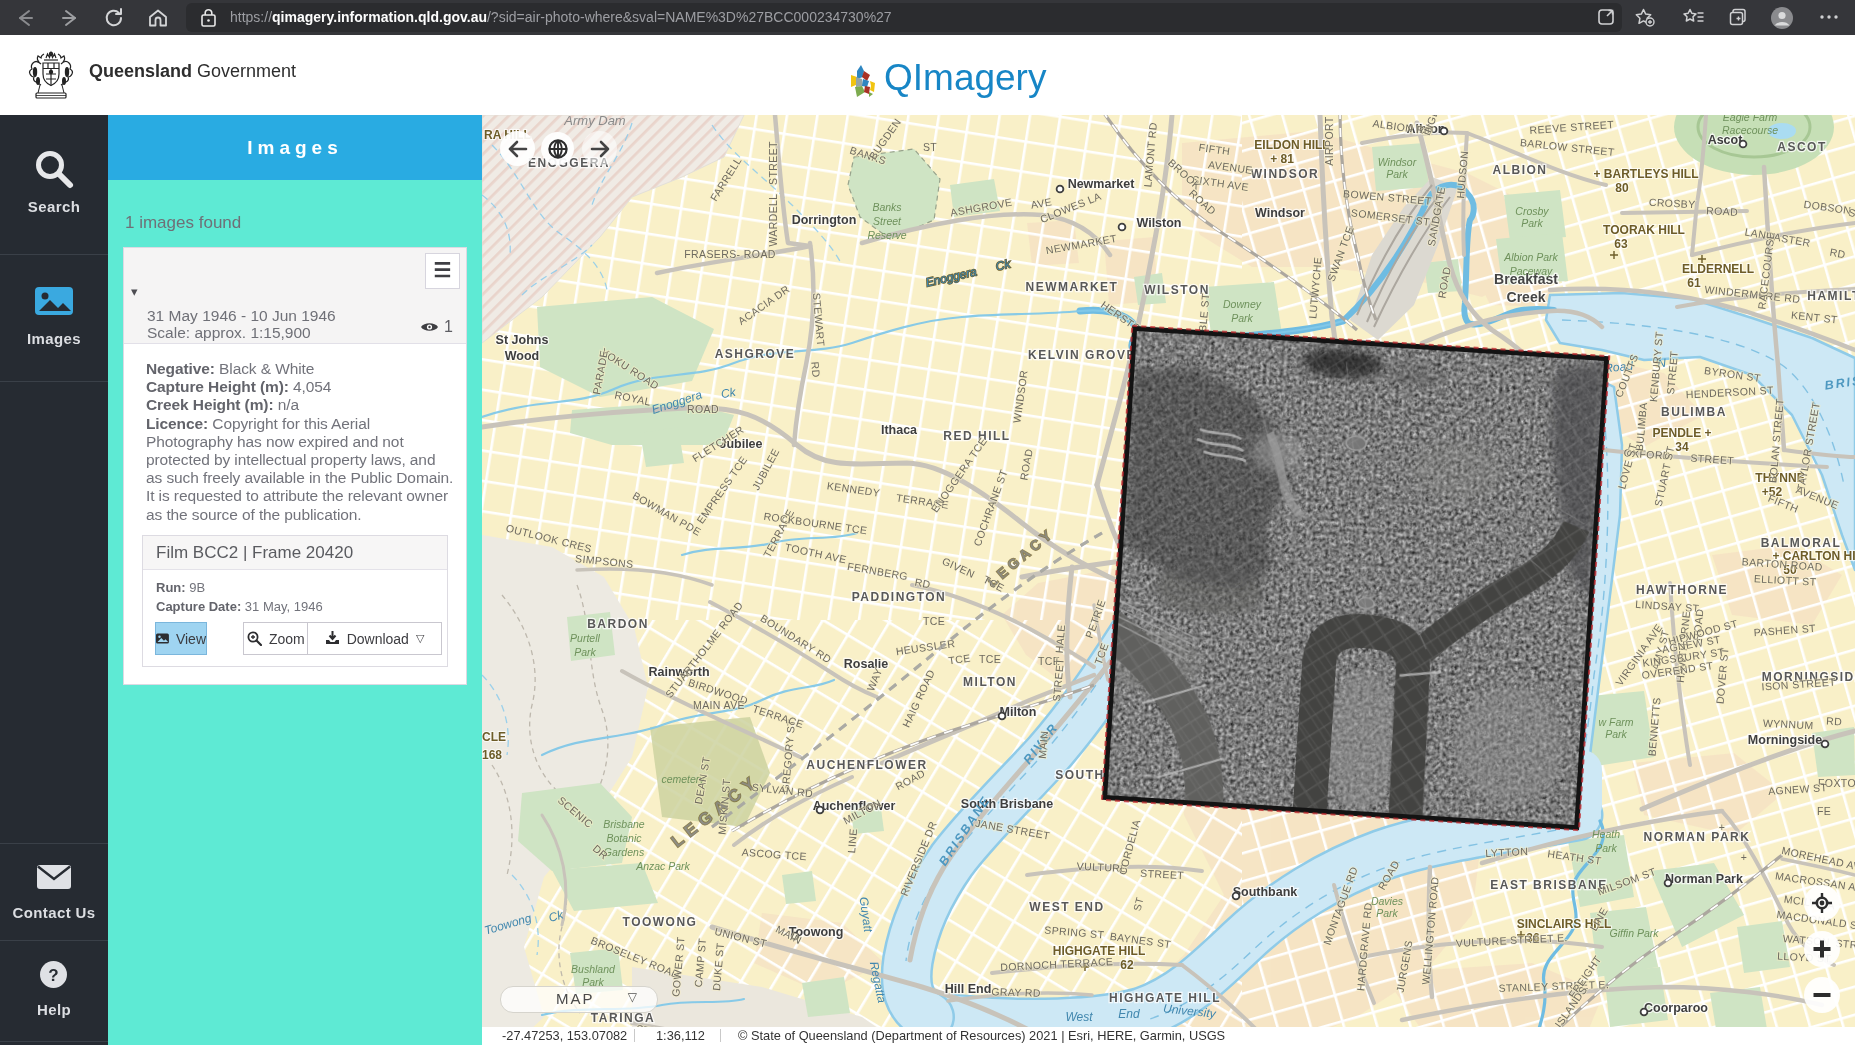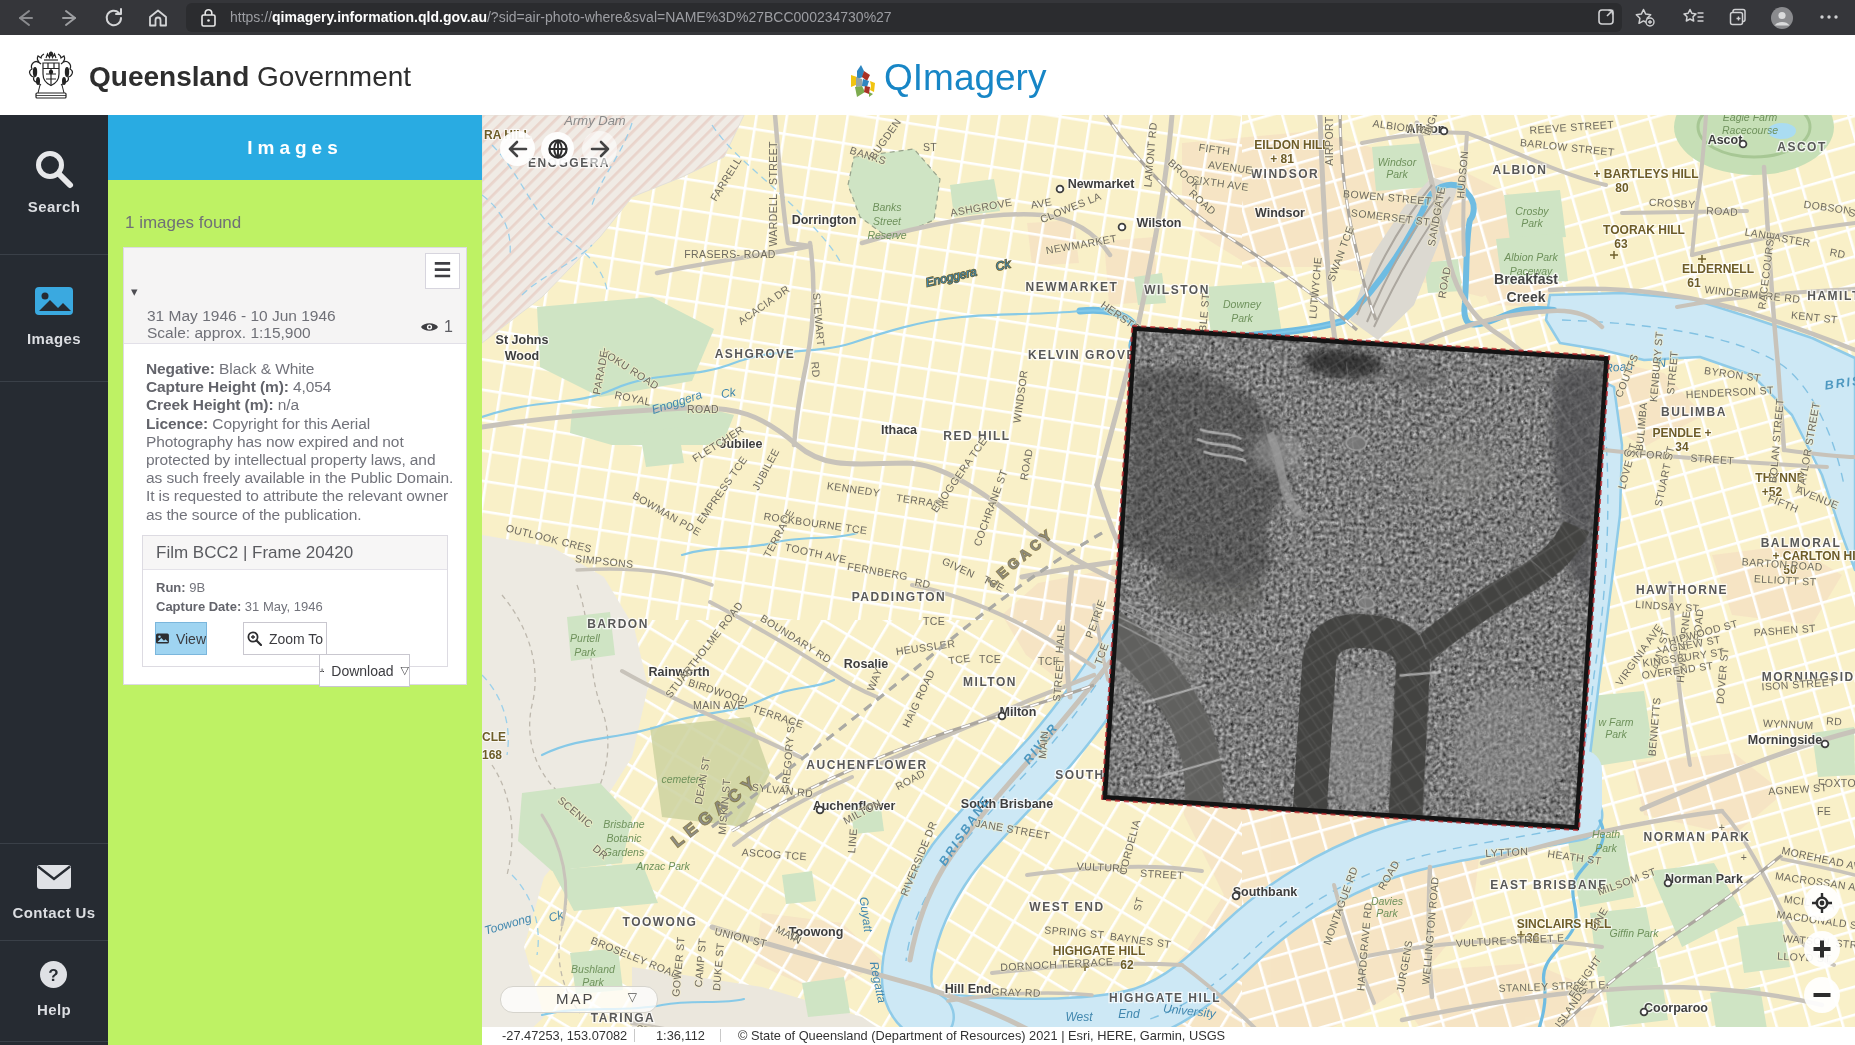--- a/index.html
+++ b/index.html
@@ -15,7 +15,7 @@
   
   #header{left:0;top:35px;width:1855px;height:80px;background:#ffffff;}
   #qglogo{left:27px;top:13px;}
-  #qgtext{left:89px;top:26px;font-size:28px;color:#2e2e2e;}
+  #qgtext{left:89px;top:26px;font-size:18px;color:#2e2e2e;}
   #qgtext b{font-weight:bold;}
   #qimlogo{left:851px;top:30px;}
   #qimtext{left:884px;top:22px;font-size:37px;color:#1786c6;}

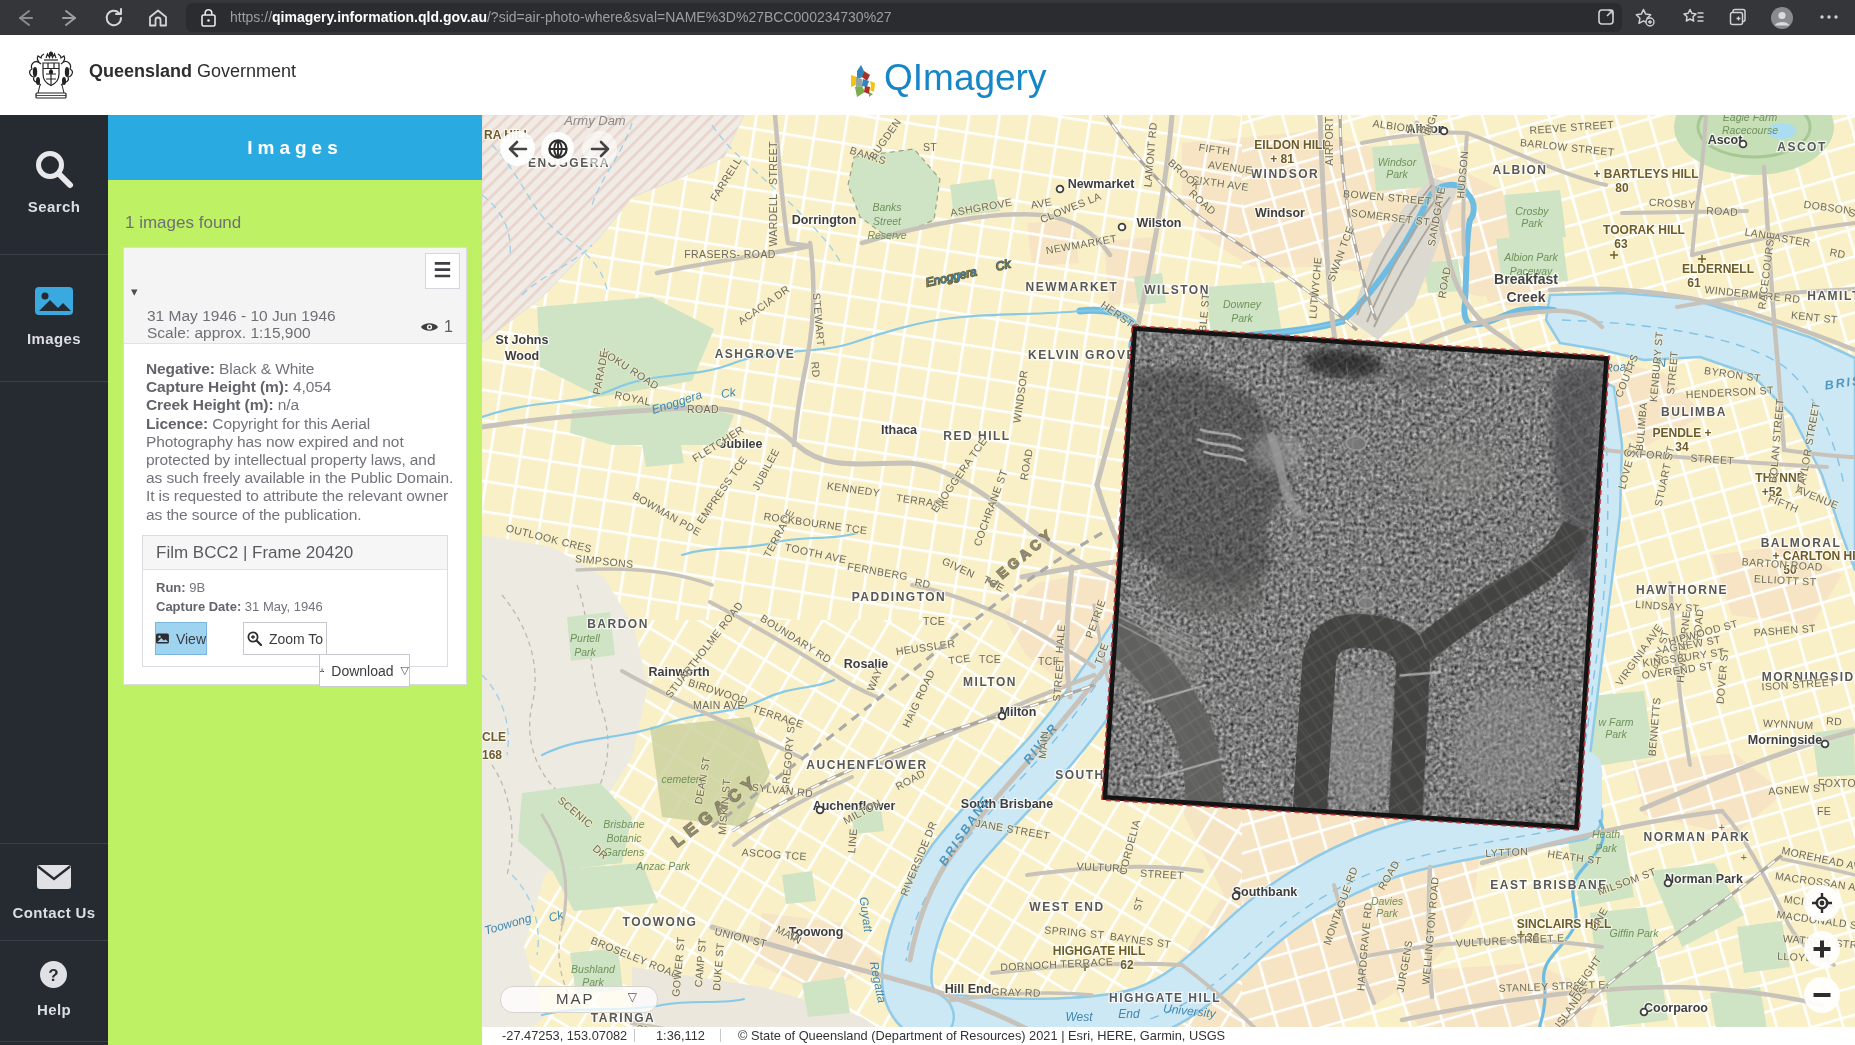--- a/index.html
+++ b/index.html
@@ -27,7 +27,7 @@
   
   #panelhead{left:108px;top:115px;width:374px;height:65px;background:#29abe2;
      color:#fff;font-size:19px;font-weight:bold;letter-spacing:5px;text-align:center;line-height:65px;}
-  #panel{left:108px;top:180px;width:374px;height:865px;background:#bef264;color:#6f7077;}
+  #panel{left:108px;top:180px;width:374px;height:865px;background:#5eead4;color:#6f7077;}
   #found{left:17px;top:33px;font-size:17px;color:#6f7077;}
   #card{left:15px;top:67px;width:342px;height:436px;background:#fff;border:1px solid #dcdae3;}
   #cardhead{position:absolute;left:0;top:0;width:100%;height:95px;background:#f5f4f4;border-bottom:1px solid #e2e0e8;}

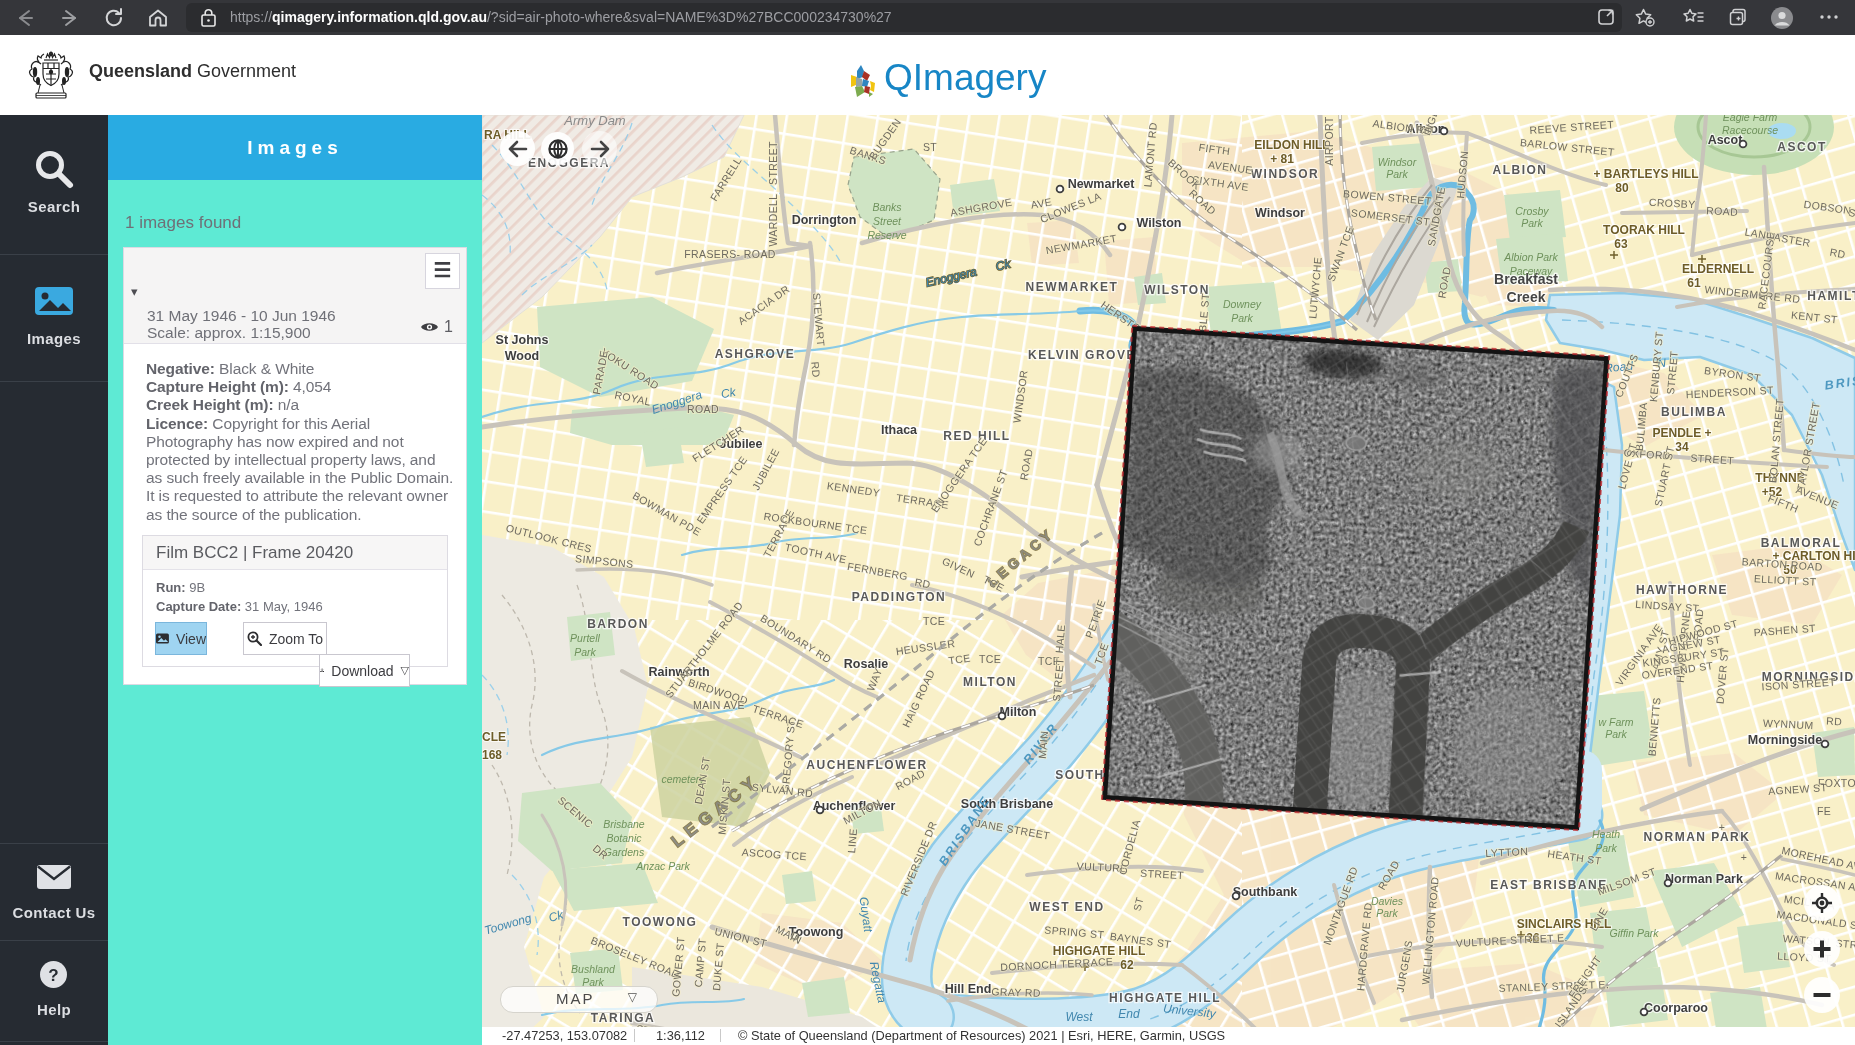--- a/index.html
+++ b/index.html
@@ -49,7 +49,7 @@
        font-size:14px;display:flex;align-items:center;justify-content:center;gap:7px;box-sizing:border-box;}
   #btnview{left:12px;width:52px;background:#9fd4f1;border-color:#7bb6dc;}
   #btnzoom{left:100px;width:84px;}
-  #btndl{left:176px;width:91px;margin-top:32px;}
+  #btndl{left:164px;width:135px;}
   
   #mapwrap{left:482px;top:115px;width:1373px;height:930px;background:#f8efc9;overflow:hidden;}
   

